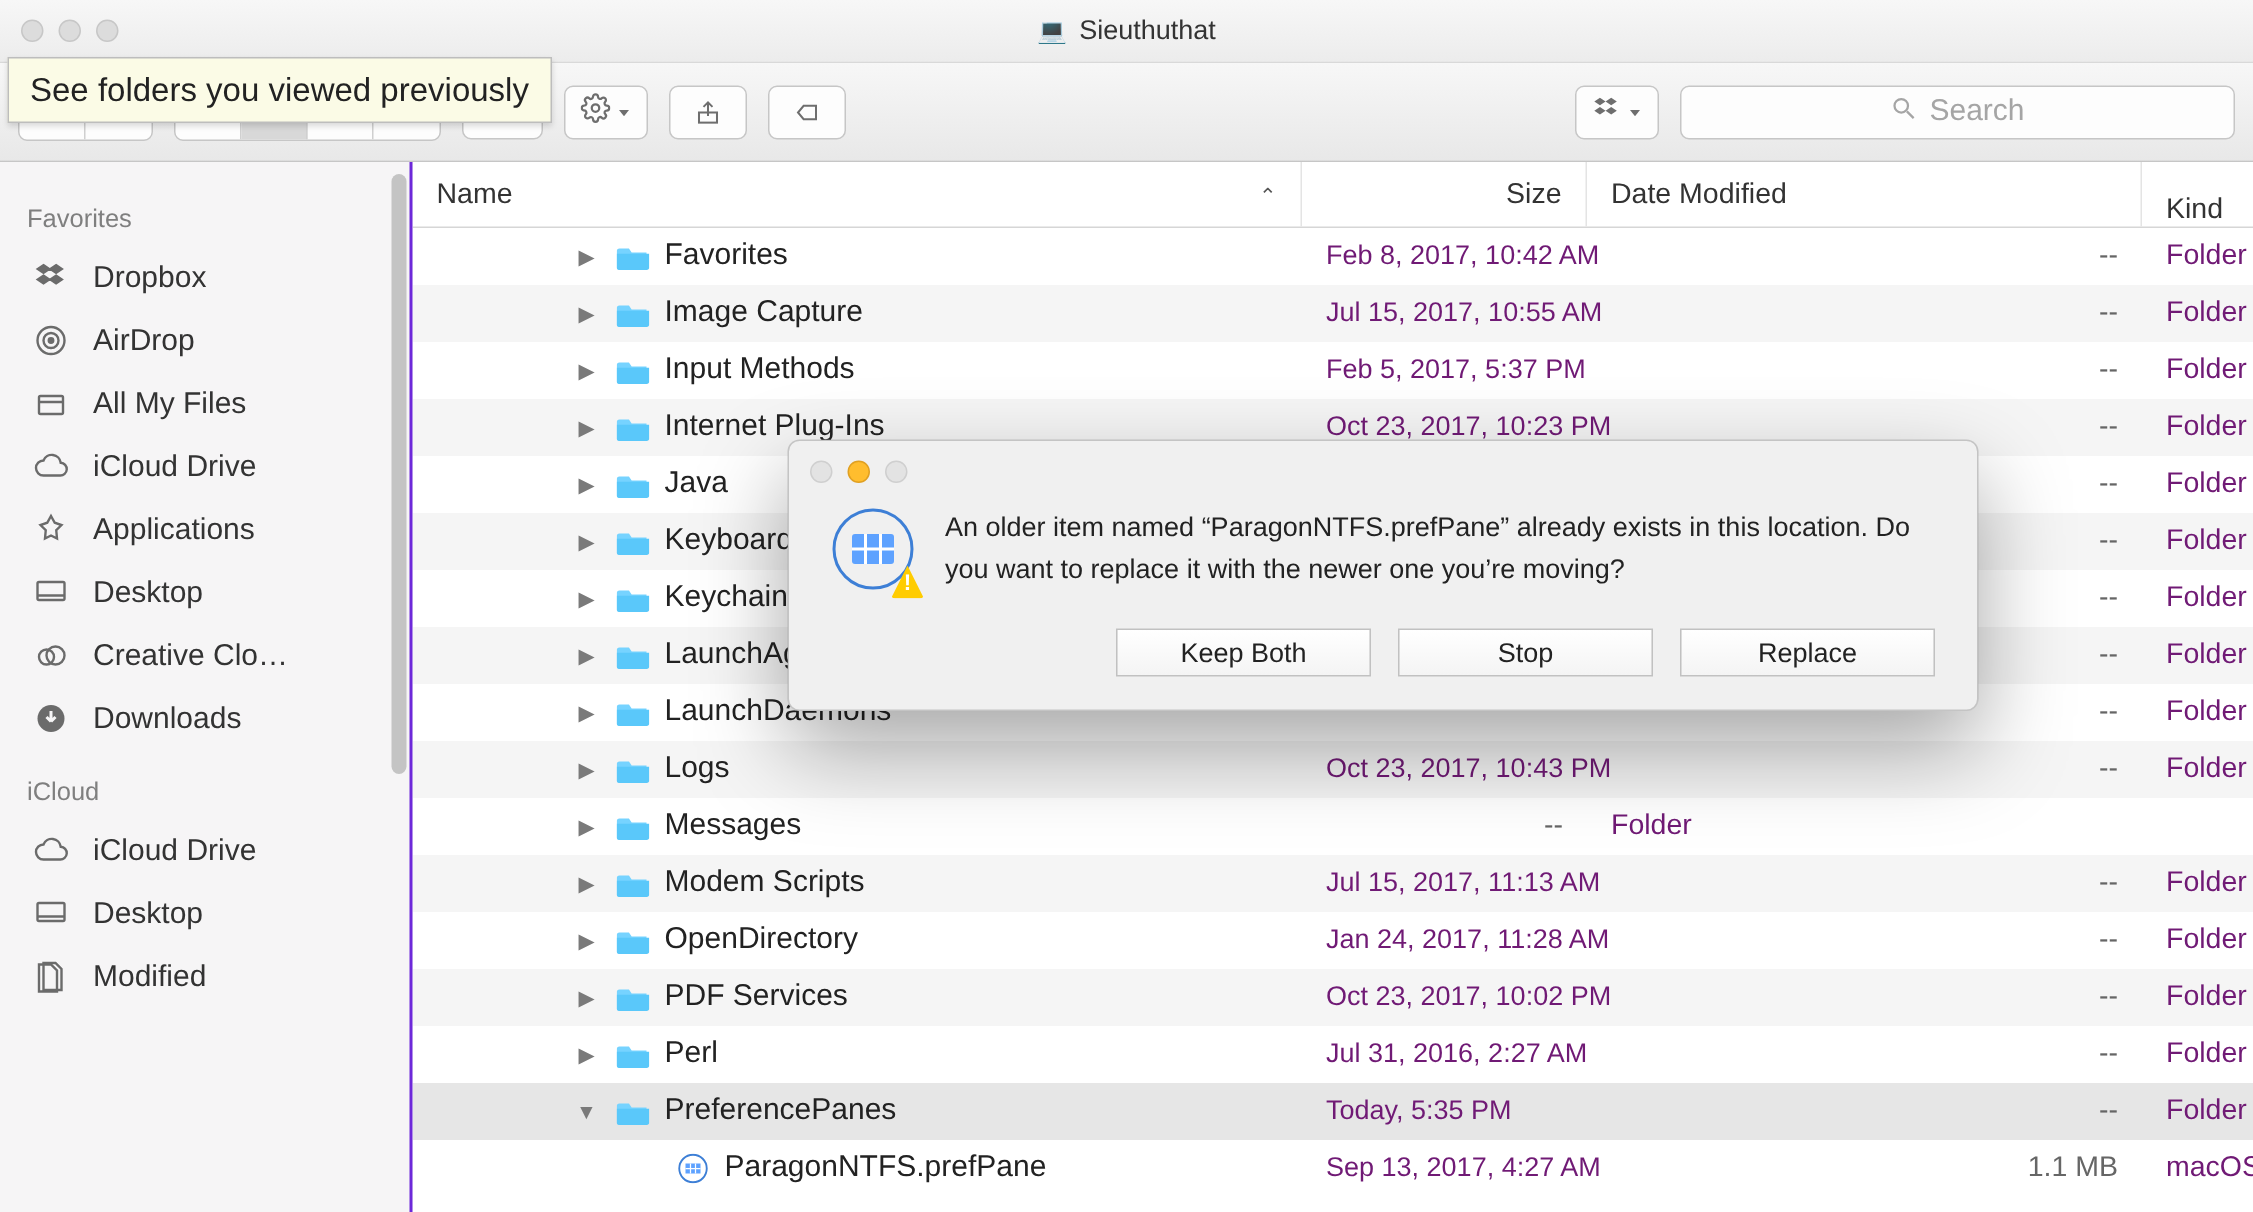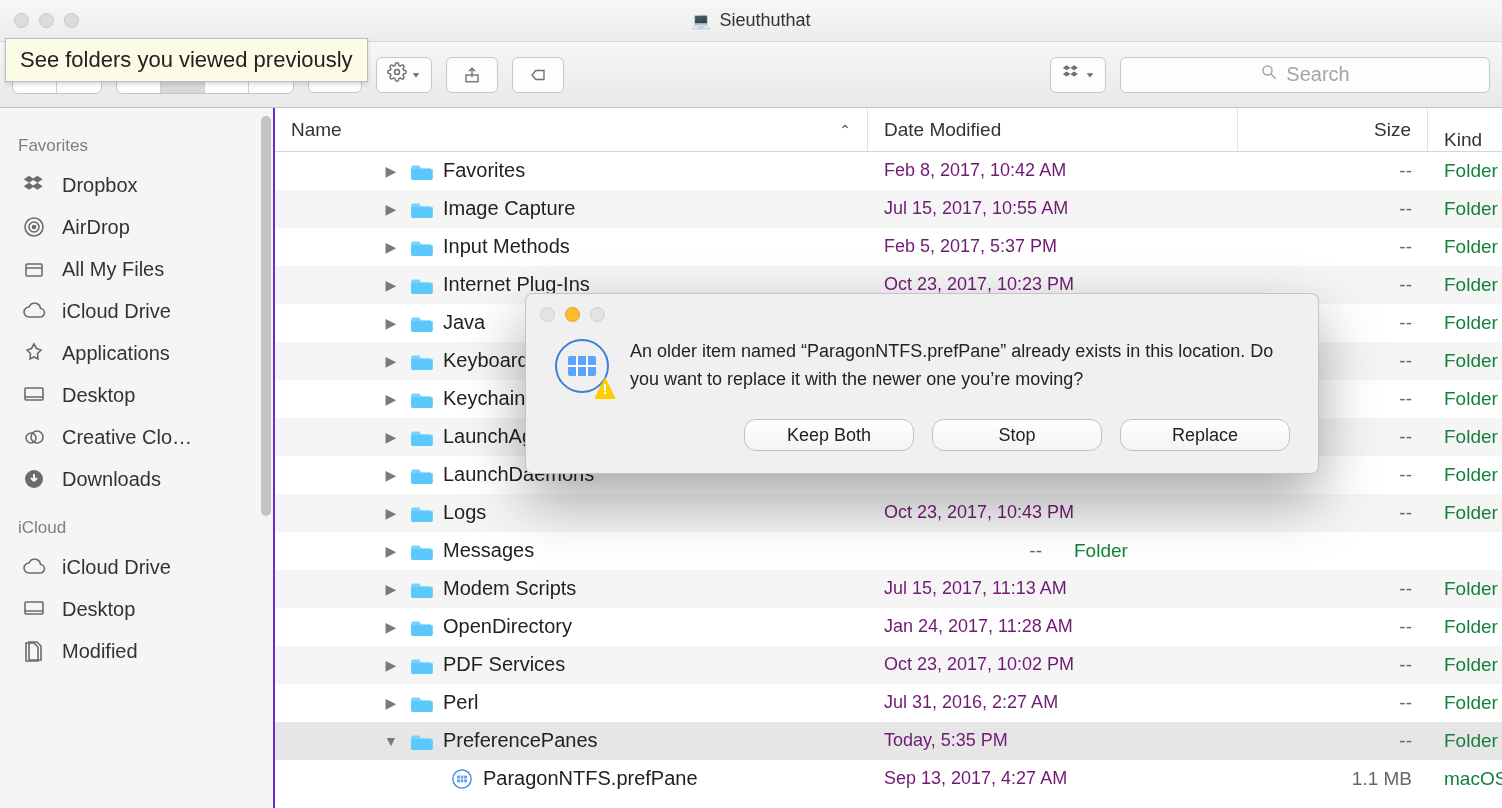--- a/index.html
+++ b/index.html
@@ -410,11 +410,11 @@
         <span>Name</span>
         <span class="caret">⌃</span>
       </div>
+      <div class="ch size">
+          <span>Size</span>
+        </div>
       <div class="ch date">
           <span>Date Modified</span>
-        </div>
-      <div class="ch size">
-          <span>Size</span>
         </div>
       <div class="ch kind">
           <span>Kind</span>

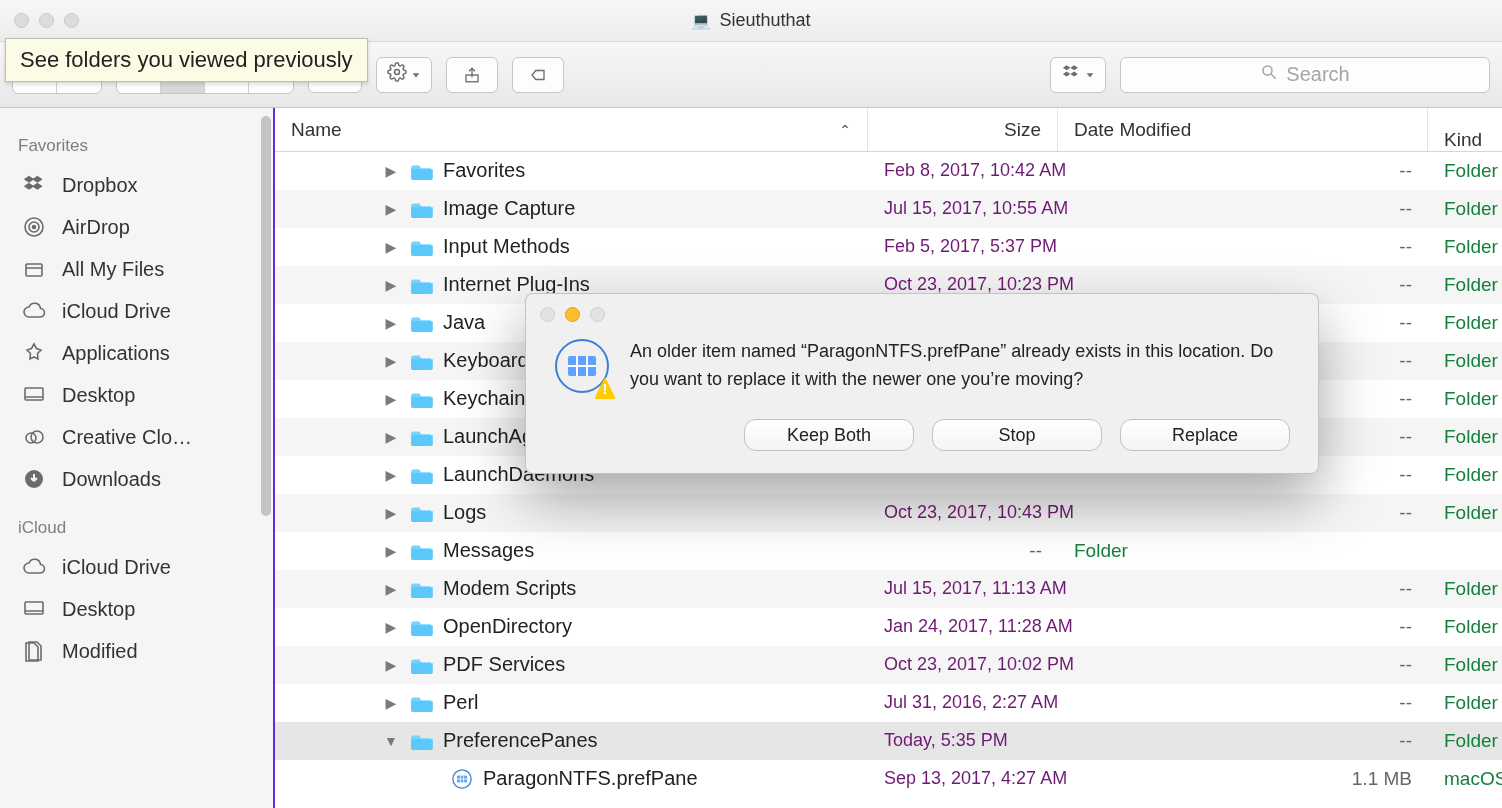--- a/index.html
+++ b/index.html
@@ -121,7 +121,7 @@
   .cell.name { flex:0 0 593px; gap:10px; }
   .cell.date { flex:0 0 370px; color:#701a75; font-size:18px; }
   .cell.size { flex:0 0 190px; justify-content:flex-end; color:#666; font-size:19px; }
-  .cell.kind { flex:1; color:#15803d; font-size:19px; }
+  .cell.kind { flex:1; color:#701a75; font-size:19px; }
   .disclosure { width:20px; text-align:center; color:#7a7a7a; font-size:14px; }
   .indent1 { width:80px; }
   .indent2 { width:150px; }

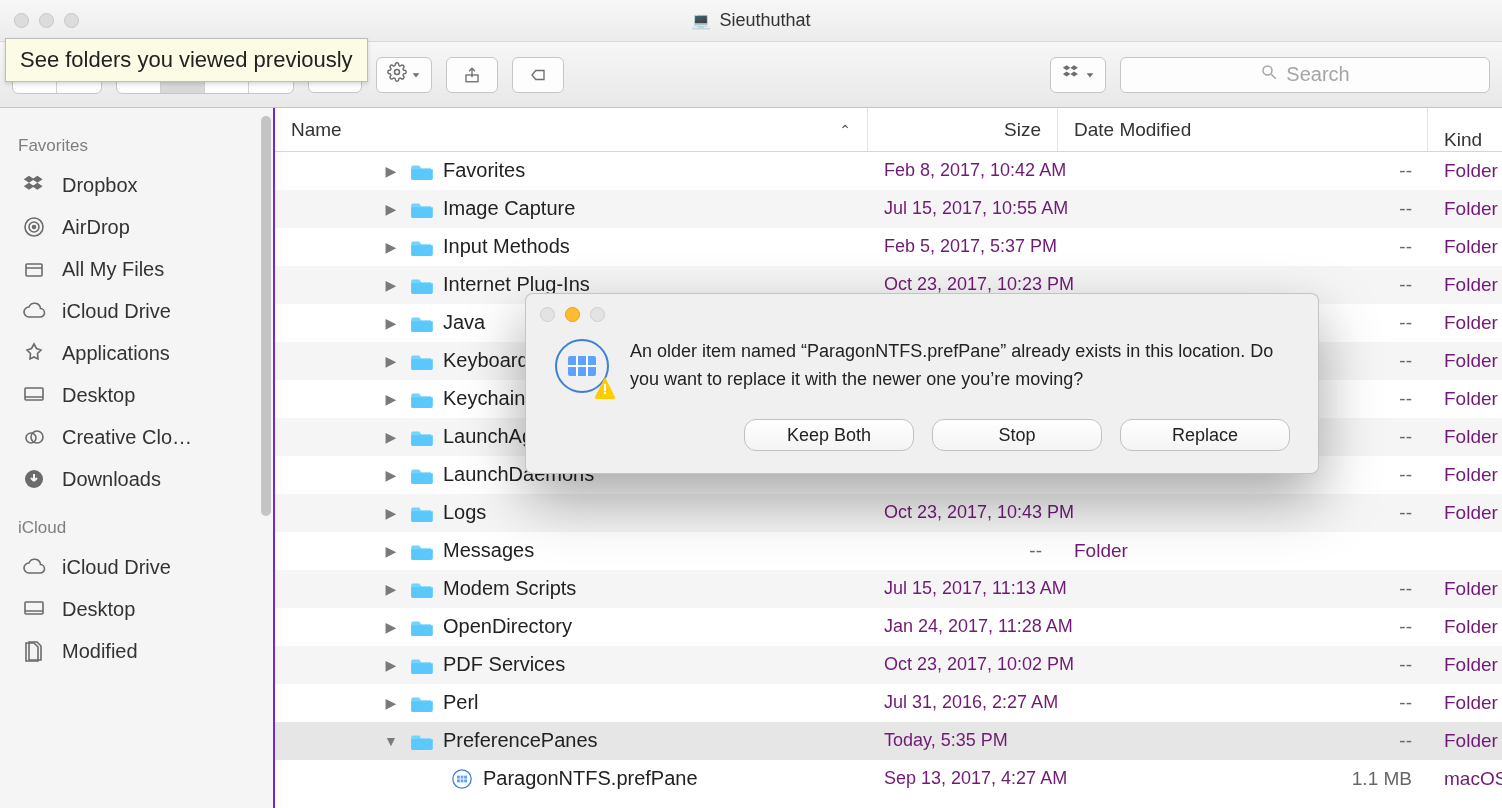--- a/index.html
+++ b/index.html
@@ -162,7 +162,7 @@
     width:170px; height:32px;
     background:linear-gradient(#ffffff,#f4f4f4);
     border:1px solid #c1c1c1;
-    border-radius:12px;
+    border-radius:0;
     font-size:18px;
     display:flex; align-items:center; justify-content:center;
     color:#222;

